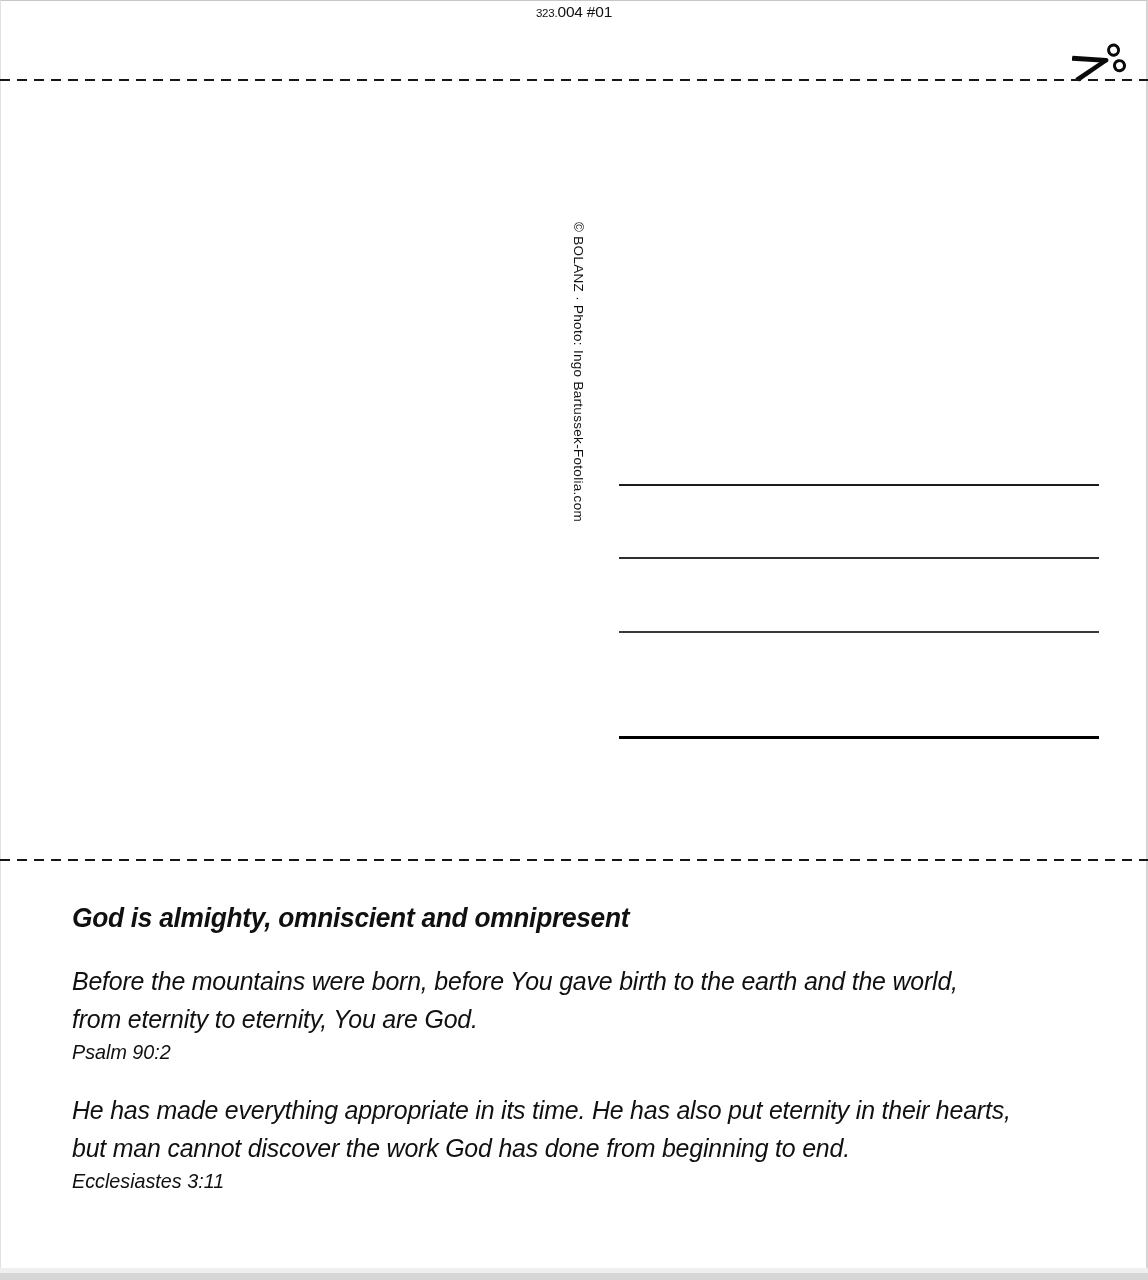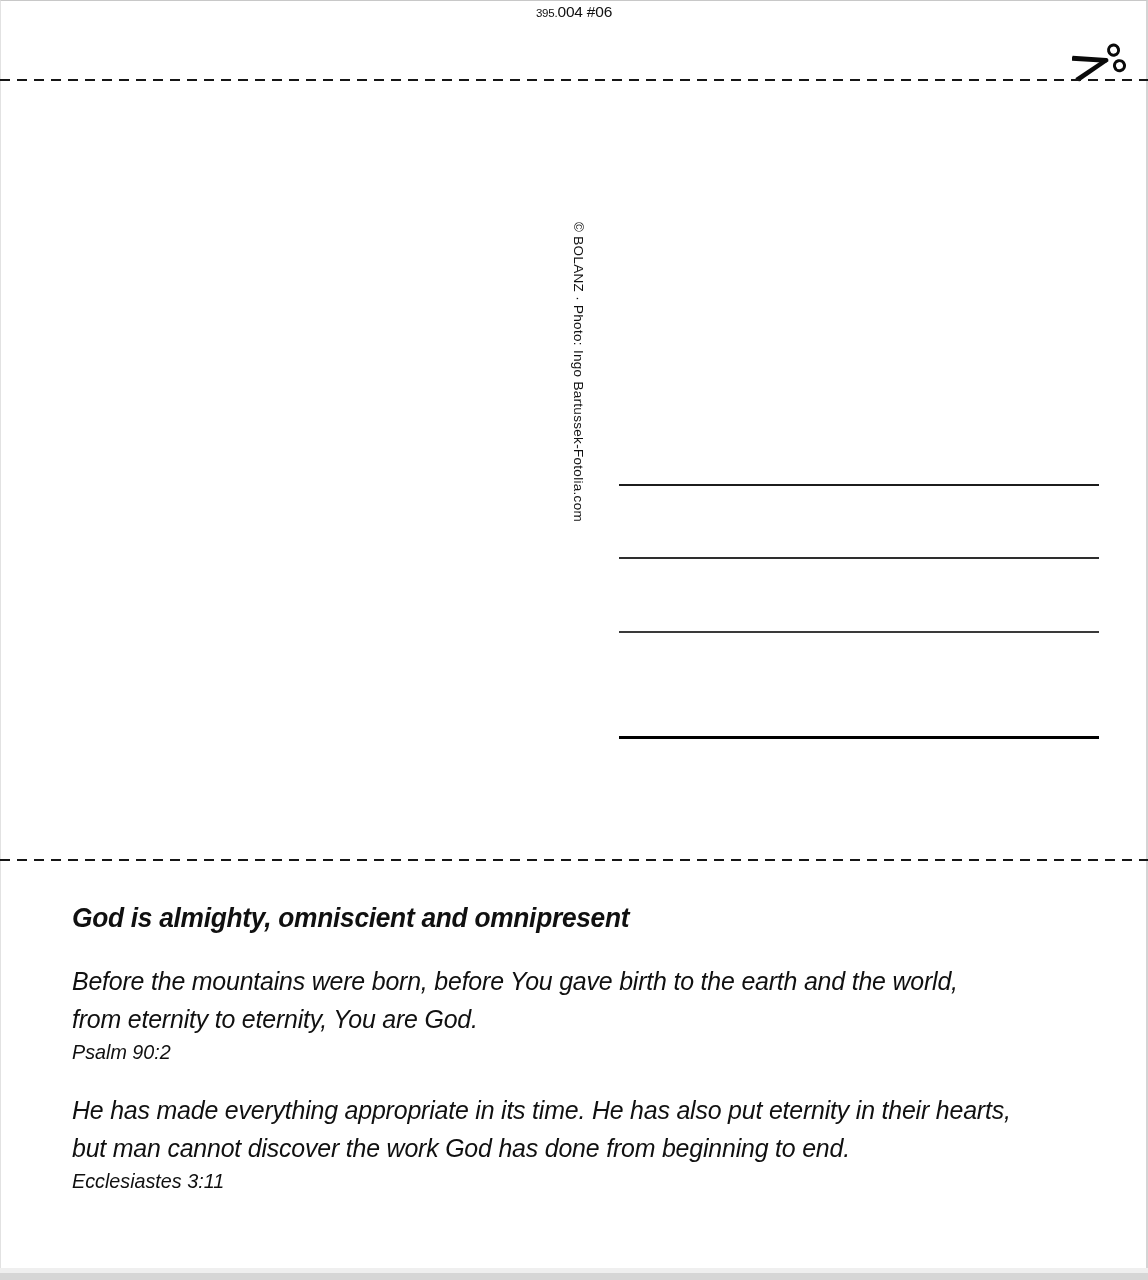--- a/index.html
+++ b/index.html
@@ -72,7 +72,7 @@
 <div class="page-frame"></div>
 
 <div class="code-label">
-  <span class="code-prefix">395.</span><span class="code-main">004 #06</span>
+  <span class="code-prefix">323.</span><span class="code-main">004 #06</span>
 </div>
 
 <svg class="scissors-icon" width="54" height="40" viewBox="0 0 54 40" aria-hidden="true">

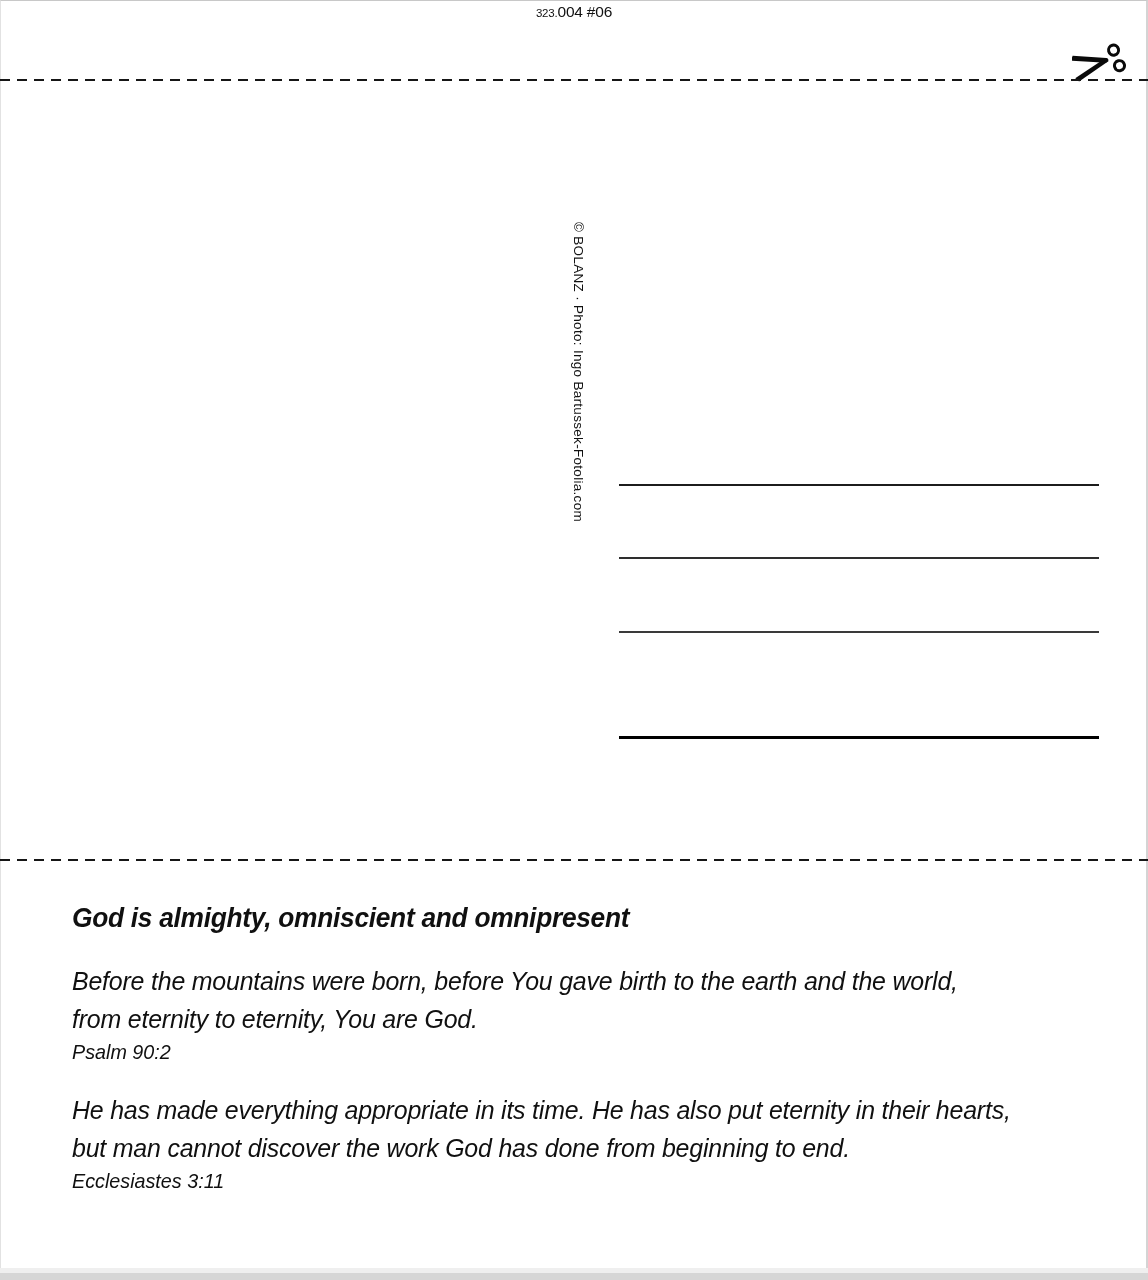--- a/index.html
+++ b/index.html
@@ -72,7 +72,7 @@
 <div class="page-frame"></div>
 
 <div class="code-label">
-  <span class="code-prefix">323.</span><span class="code-main">004 #06</span>
+  <span class="code-prefix">323.</span><span class="code-main">004 #01</span>
 </div>
 
 <svg class="scissors-icon" width="54" height="40" viewBox="0 0 54 40" aria-hidden="true">

